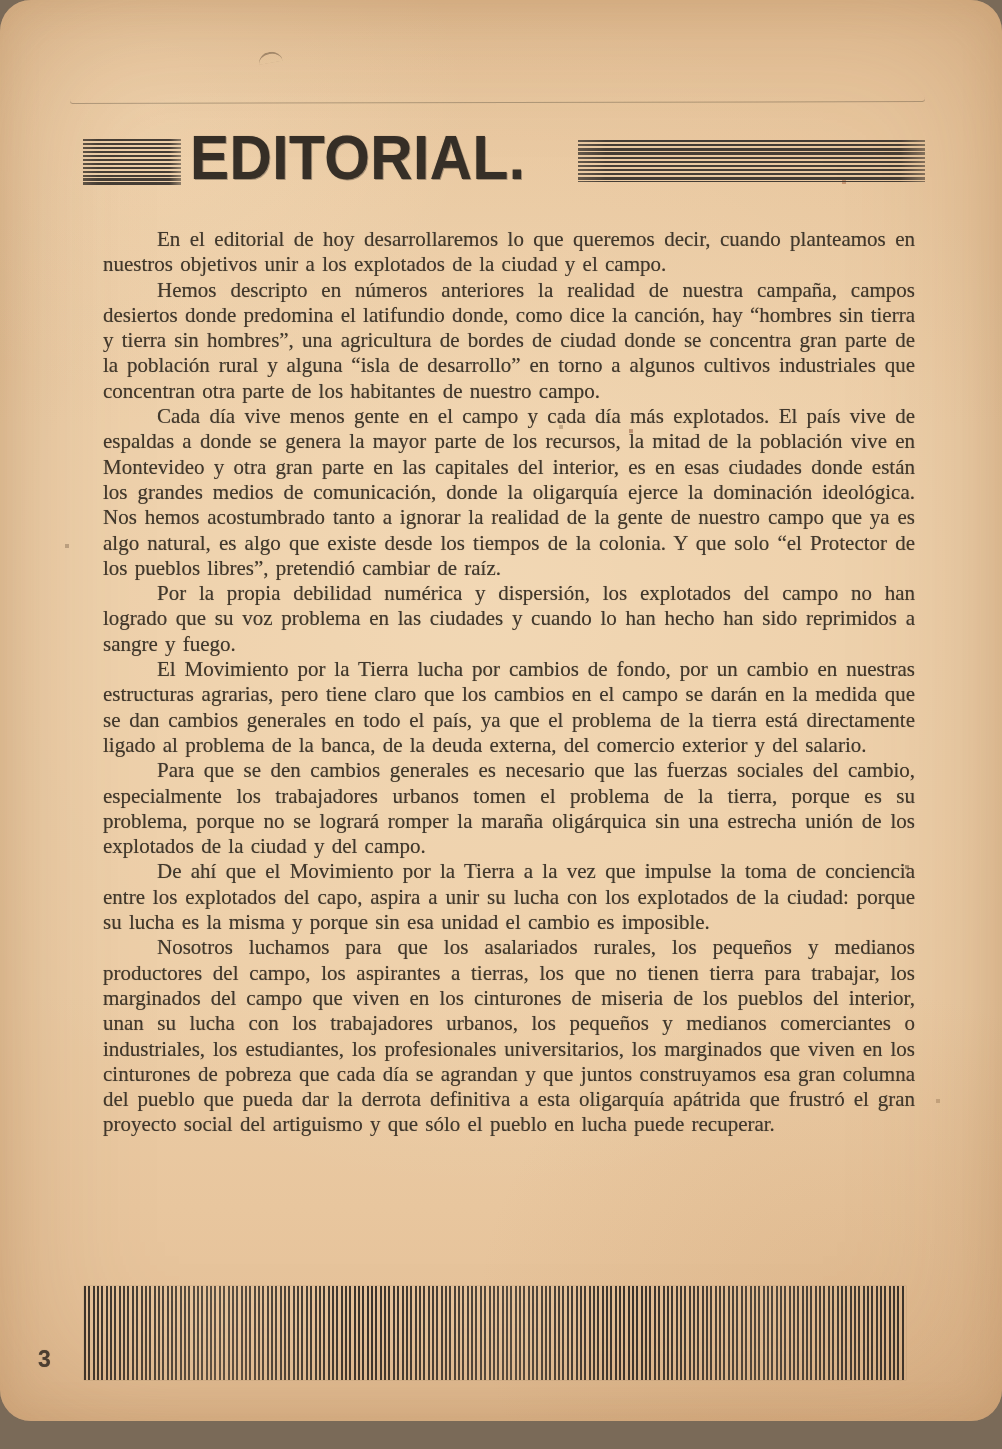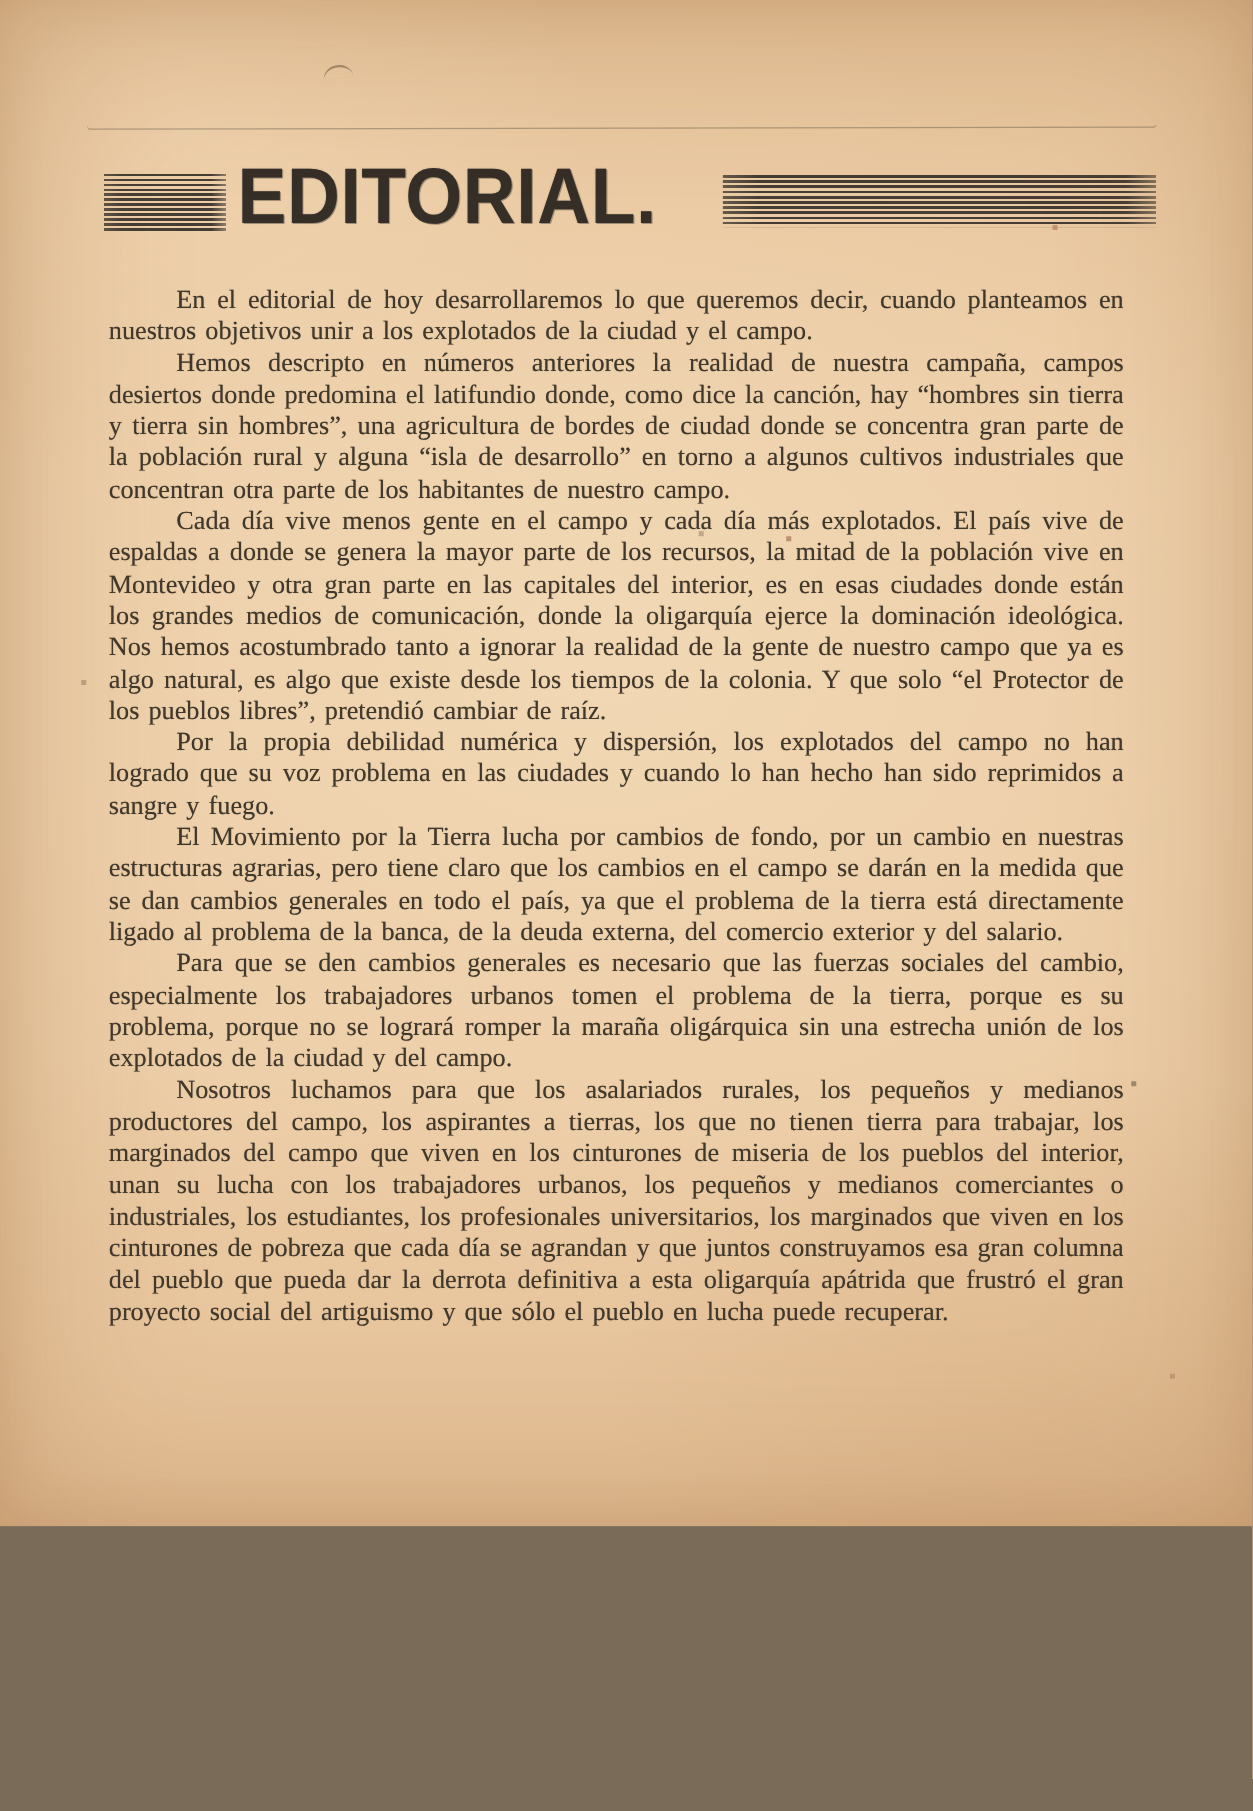--- a/index.html
+++ b/index.html
@@ -5,7 +5,7 @@
   html,body { margin:0; padding:0; background:#7a6a58; }
   .page {
     position:relative;
-    width:1002px; height:1221px;
+    width:1002px; height:1421px;
     margin:0 auto;
     background-color:#e9c8a1;
     background-image:
@@ -15,6 +15,7 @@
       linear-gradient(180deg, #e6c39a 0%, #eccda6 30%, #eccda6 70%, #e4bf96 100%);
     overflow:hidden;
     font-family:"Liberation Serif", serif;
+    border-radius:31px;
   }
   .page::after {
     content:""; position:absolute; inset:0; pointer-events:none;

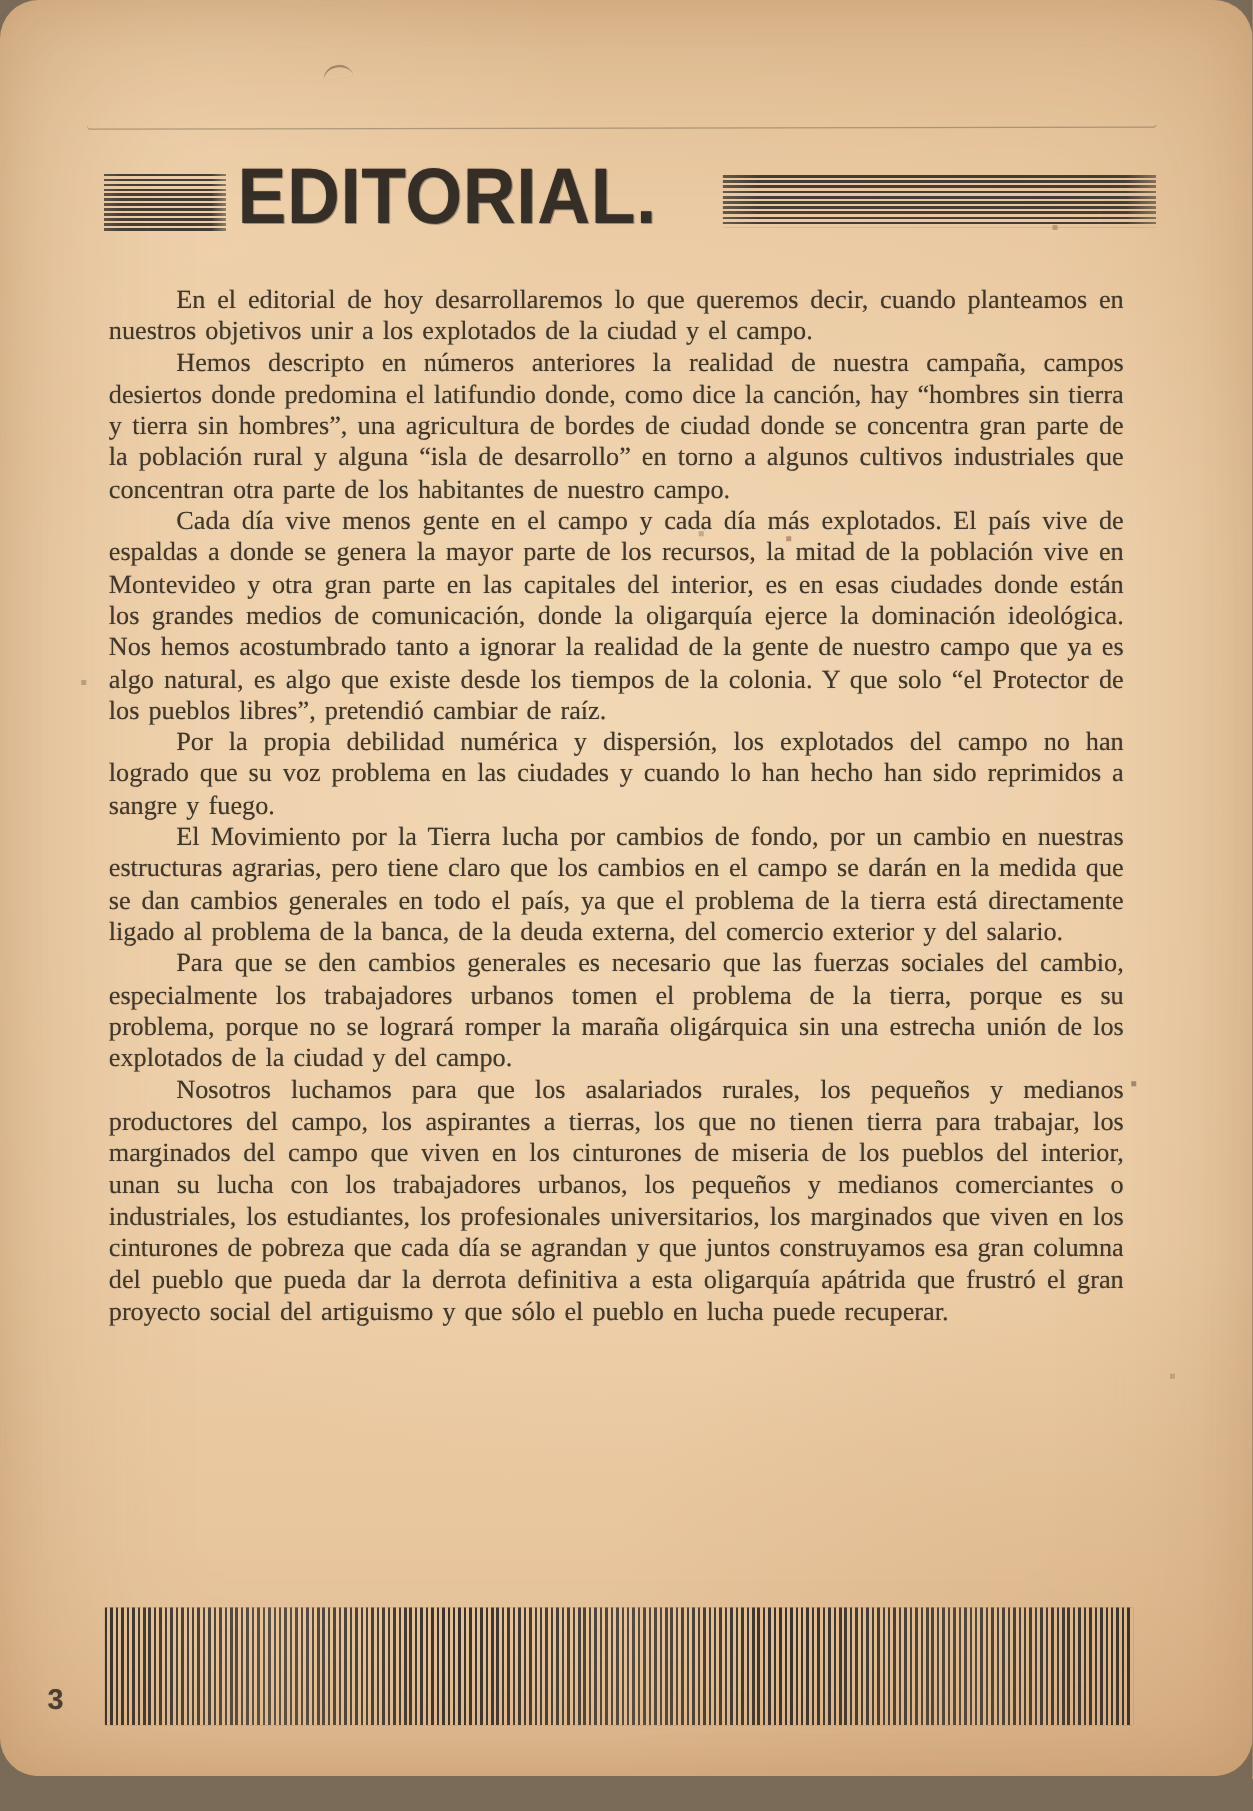--- a/index.html
+++ b/index.html
@@ -54,7 +54,7 @@
     white-space:nowrap;
   }
   .body-text {
-    position:absolute; left:87px; top:227px; width:812px; height:1052px;
+    position:absolute; left:103px; top:227px; width:812px; height:1052px;
     overflow:hidden;
     font-size:21px; line-height:25.3px;
     color:#41382c;

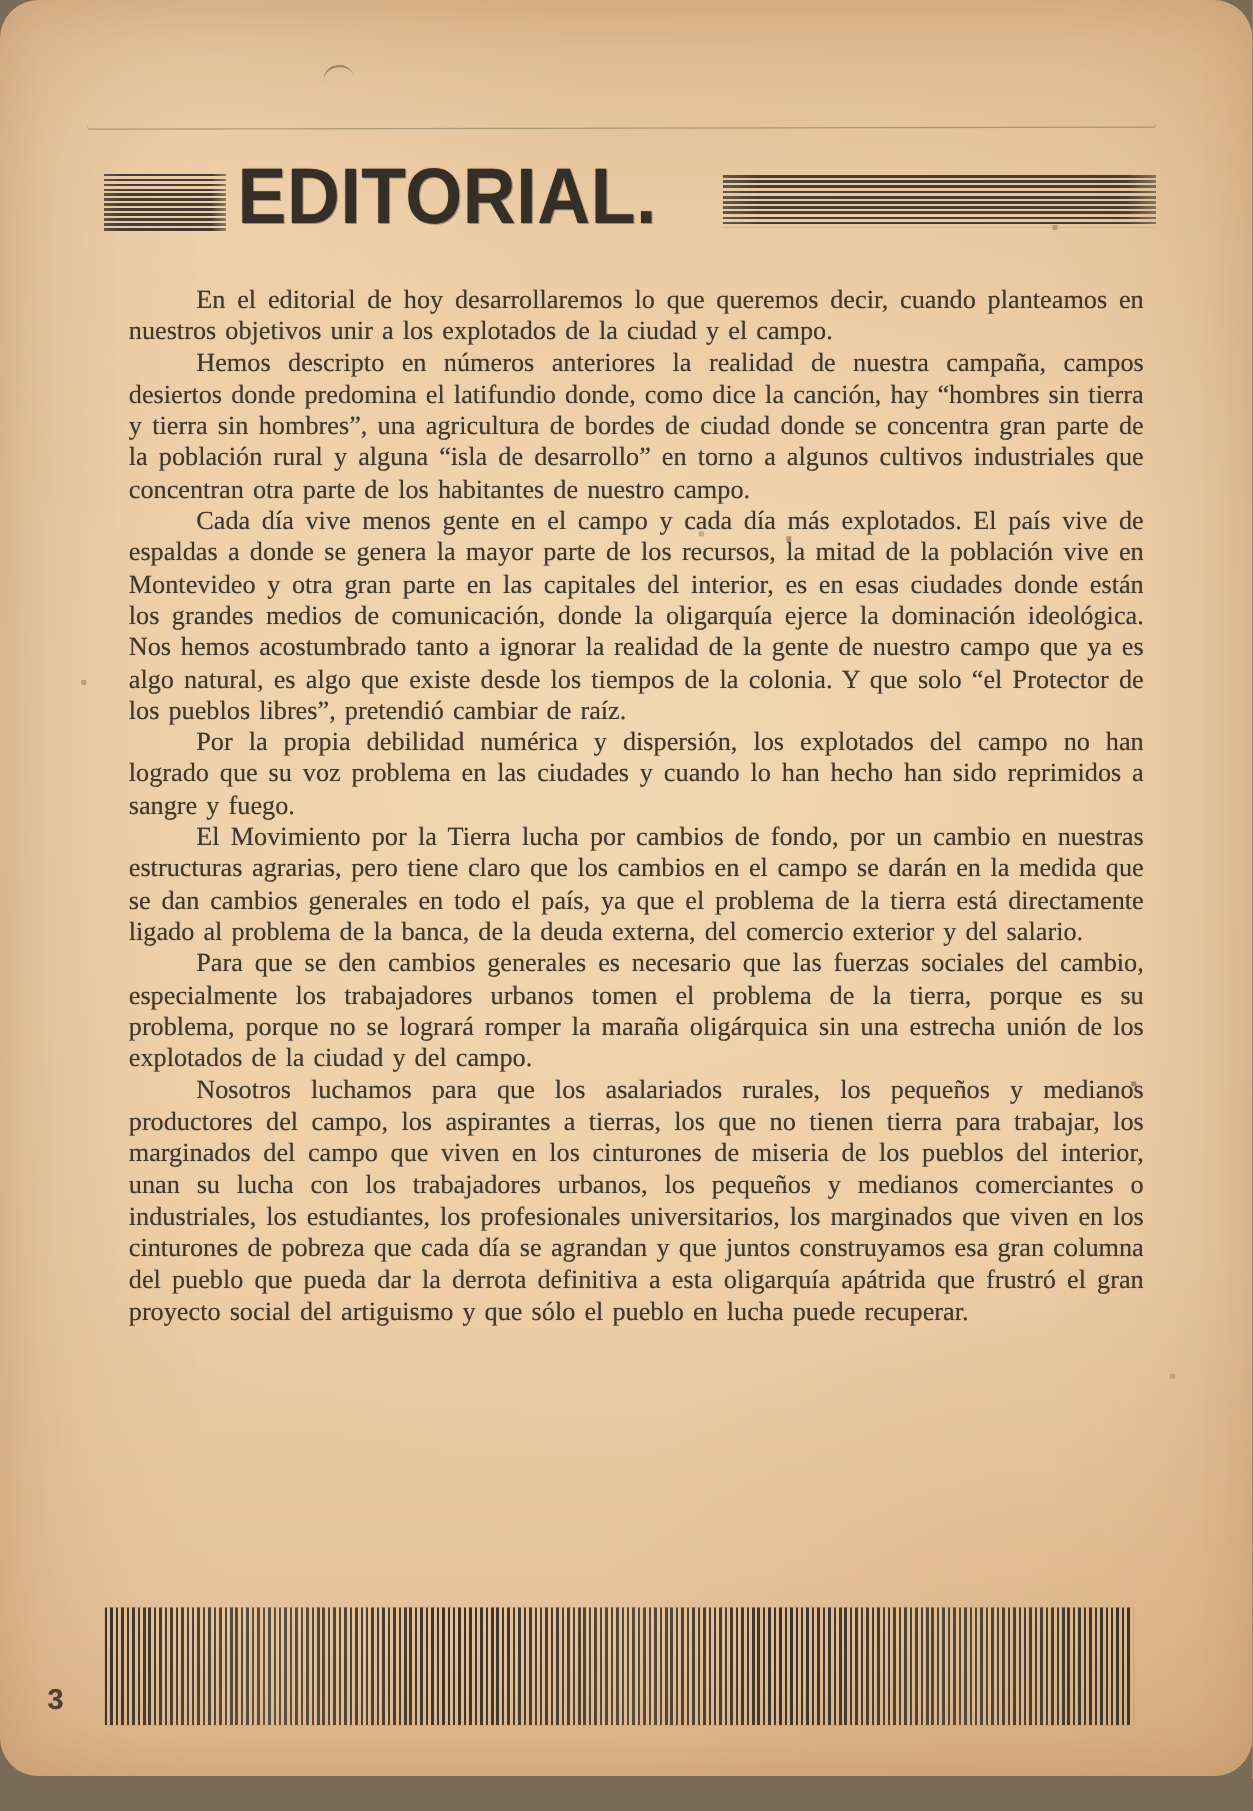--- a/index.html
+++ b/index.html
@@ -114,6 +114,7 @@
     <p>Por la propia debilidad numérica y dispersión, los explotados del campo no han logrado que su voz problema en las ciudades y cuando lo han hecho han sido reprimidos a sangre y fuego.</p>
     <p>El Movimiento por la Tierra lucha por cambios de fondo, por un cambio en nuestras estructuras agrarias, pero tiene claro que los cambios en el campo se darán en la medida que se dan cambios generales en todo el país, ya que el problema de la tierra está directamente ligado al problema de la banca, de la deuda externa, del comercio exterior y del salario.</p>
     <p>Para que se den cambios generales es necesario que las fuerzas sociales del cambio, especialmente los trabajadores urbanos tomen el problema de la tierra, porque es su problema, porque no se logrará romper la maraña oligárquica sin una estrecha unión de los explotados de la ciudad y del campo.</p>
+    <p>De ahí que el Movimiento por la Tierra a la vez que impulse la toma de conciencia entre los explotados del capo, aspira a unir su lucha con los explotados de la ciudad: porque su lucha es la misma y porque sin esa unidad el cambio es imposible.</p>
     <p>Nosotros luchamos para que los asalariados rurales, los pequeños y medianos productores del campo, los aspirantes a tierras, los que no tienen tierra para trabajar, los marginados del campo que viven en los cinturones de miseria de los pueblos del interior, unan su lucha con los trabajadores urbanos, los pequeños y medianos comerciantes o industriales, los estudiantes, los profesionales universitarios, los marginados que viven en los cinturones de pobreza que cada día se agrandan y que juntos construyamos esa gran columna del pueblo que pueda dar la derrota definitiva a esta oligarquía apátrida que frustró el gran proyecto social del artiguismo y que sólo el pueblo en lucha puede recuperar.</p>
   </div>
 

